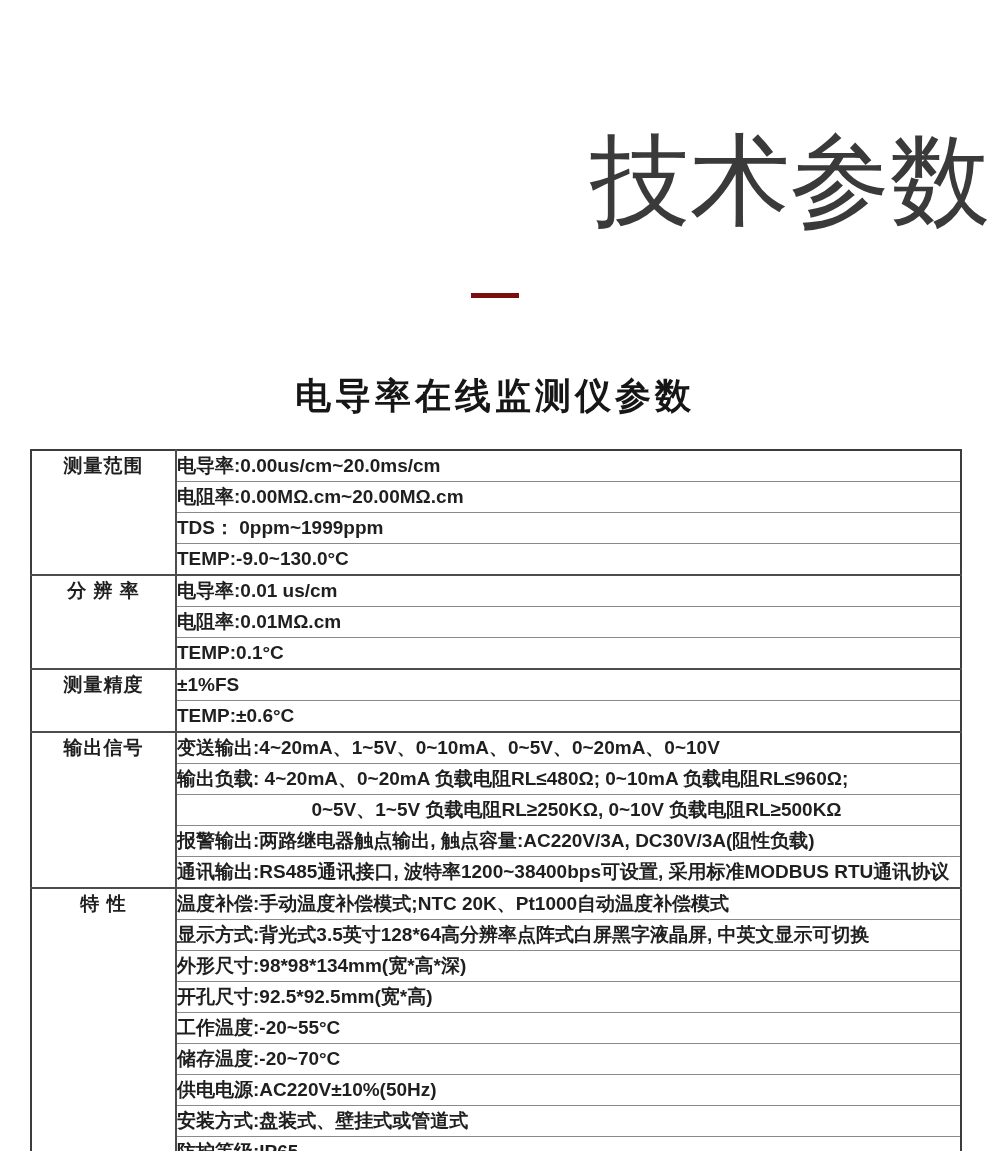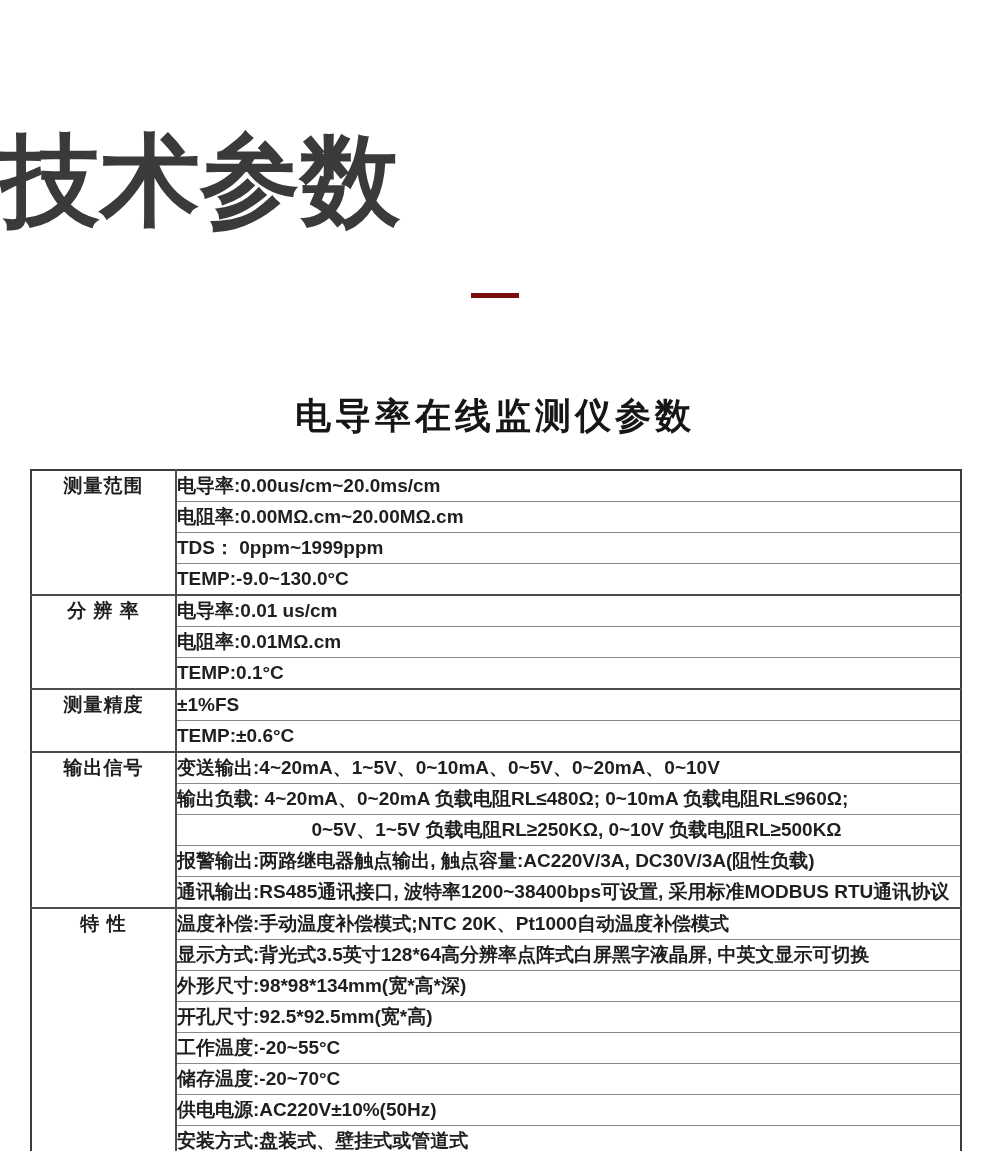--- a/index.html
+++ b/index.html
@@ -12,10 +12,10 @@
   }
   .page-title {
     margin-top: 130px;
-    text-align: left;
+    text-align: right;
     font-size: 100px;
     line-height: 100px;
-    font-weight: 700;
+    font-weight: 400;
     color: #3a3a3a;
     letter-spacing: 0px;
   }

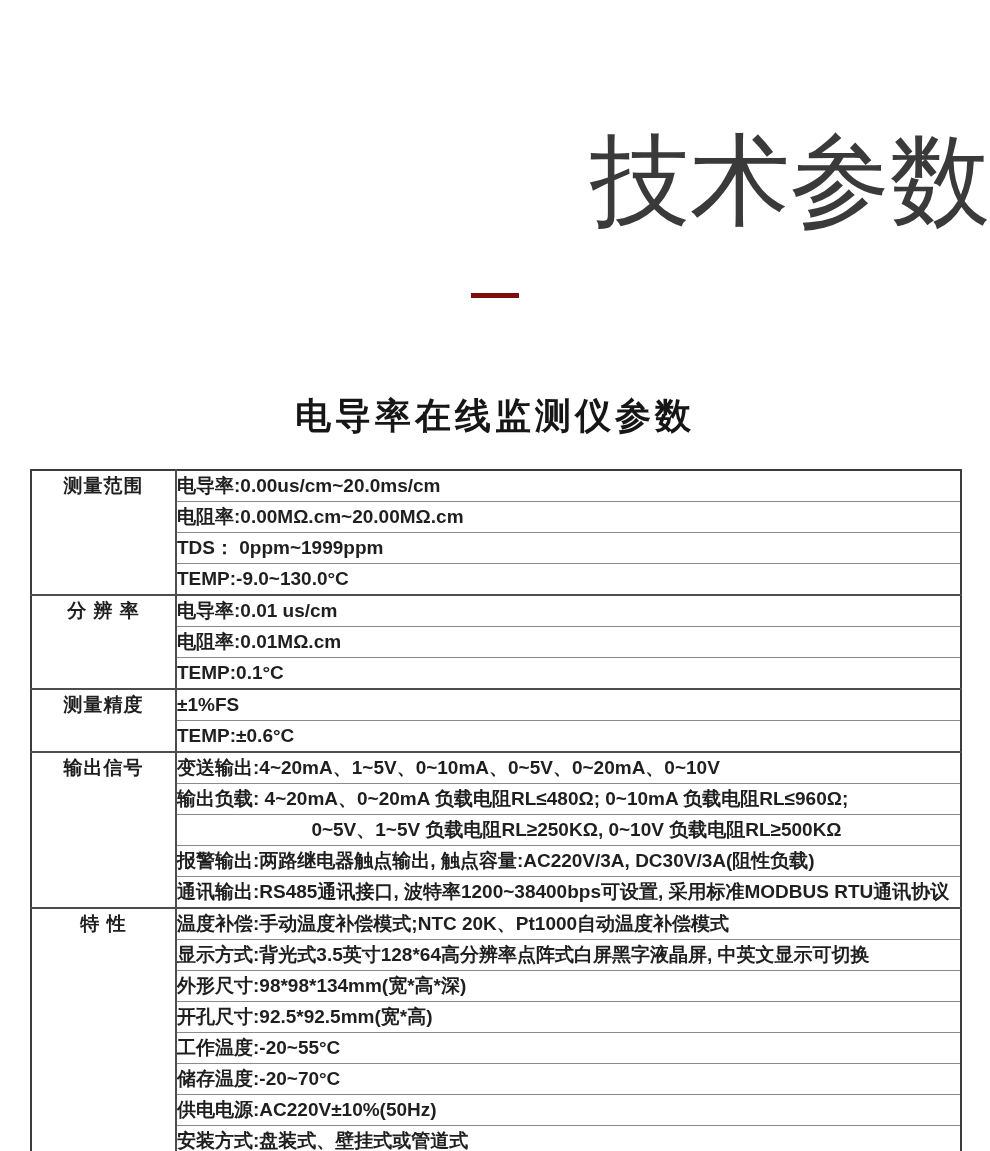--- a/index.html
+++ b/index.html
@@ -26,7 +26,7 @@
     background: #7d0d0d;
   }
   .page-subtitle {
-    margin-top: 97px;
+    margin-top: 77px;
     text-align: center;
     font-size: 36px;
     line-height: 42px;

